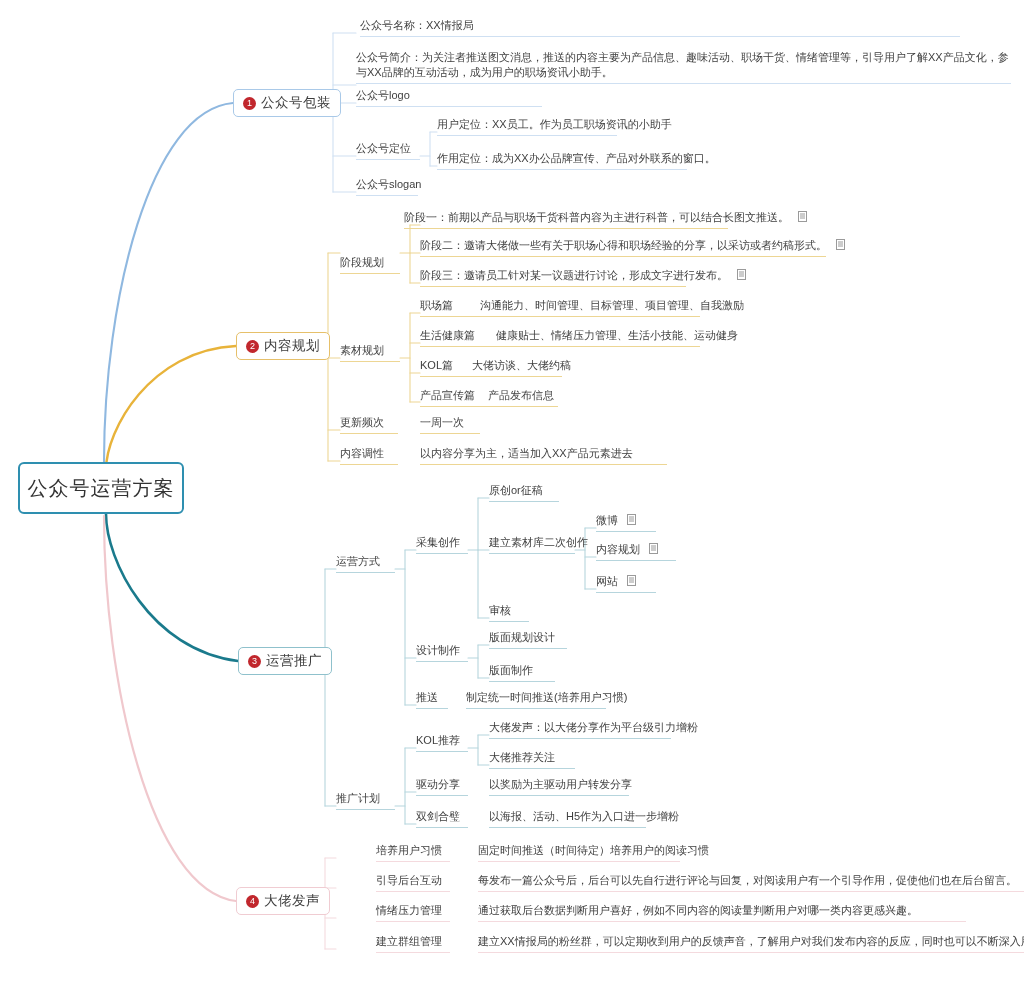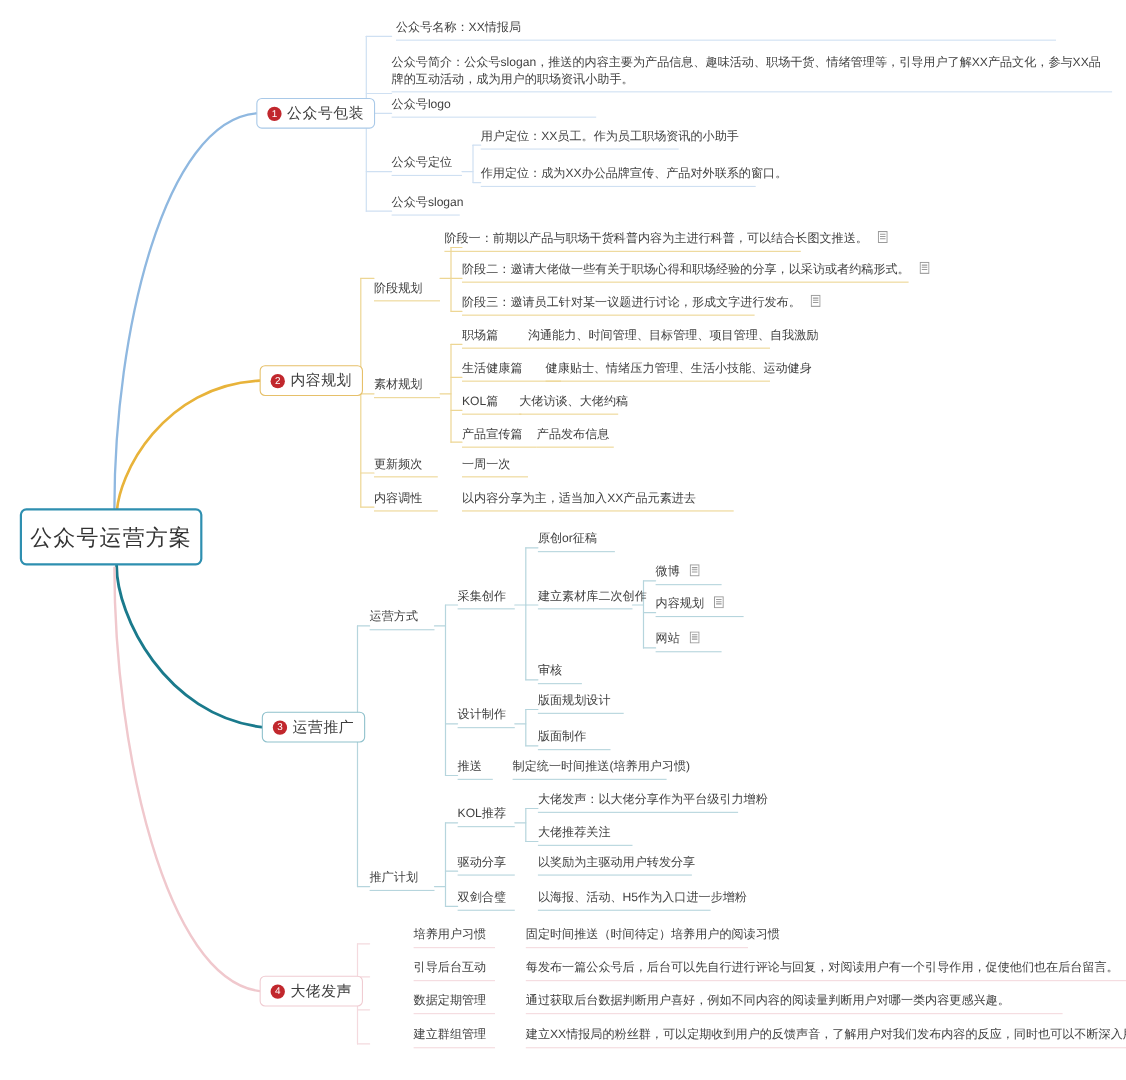--- a/index.html
+++ b/index.html
@@ -203,7 +203,7 @@
 
   <div class="row underline-blue" style="left:360px;top:18px;width:600px;">公众号名称：XX情报局</div>
 
-  <div class="row wrap underline-blue" style="left:356px;top:50px;width:655px;">公众号简介：公众号slogan，推送的内容主要为产品信息、趣味活动、职场干货、情绪管理等，引导用户了解XX产品文化，参与XX品牌的互动活动，成为用户的职场资讯小助手。</div>
+  <div class="row wrap underline-blue" style="left:356px;top:50px;width:655px;">公众号简介：为关注者推送图文消息，推送的内容主要为产品信息、趣味活动、职场干货、情绪管理等，引导用户了解XX产品文化，参与XX品牌的互动活动，成为用户的职场资讯小助手。</div>
 
   <div class="row underline-blue" style="left:356px;top:88px;width:186px;">公众号logo</div>
 

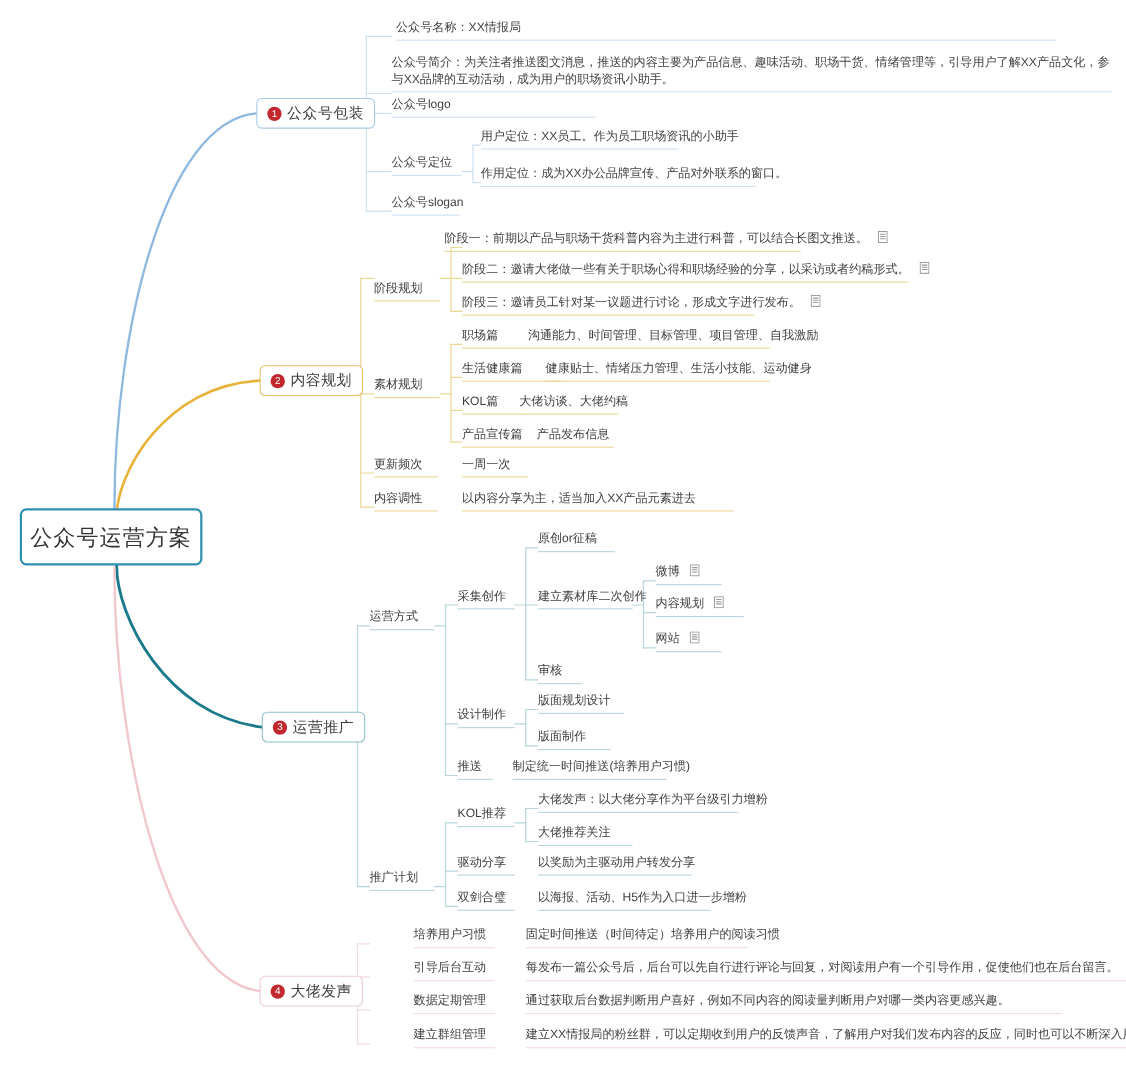--- a/index.html
+++ b/index.html
@@ -345,7 +345,7 @@
   <div class="row underline-pink" style="left:336px;top:873px;width:74px;">引导后台互动</div>
   <div class="row underline-pink" style="left:438px;top:873px;width:560px;">每发布一篇公众号后，后台可以先自行进行评论与回复，对阅读用户有一个引导作用，促使他们也在后台留言。</div>
 
-  <div class="row underline-pink" style="left:336px;top:903px;width:74px;">数据定期管理</div>
+  <div class="row underline-pink" style="left:336px;top:903px;width:74px;">情绪压力管理</div>
   <div class="row underline-pink" style="left:438px;top:903px;width:488px;">通过获取后台数据判断用户喜好，例如不同内容的阅读量判断用户对哪一类内容更感兴趣。</div>
 
   <div class="row underline-pink" style="left:336px;top:934px;width:74px;">建立群组管理</div>

